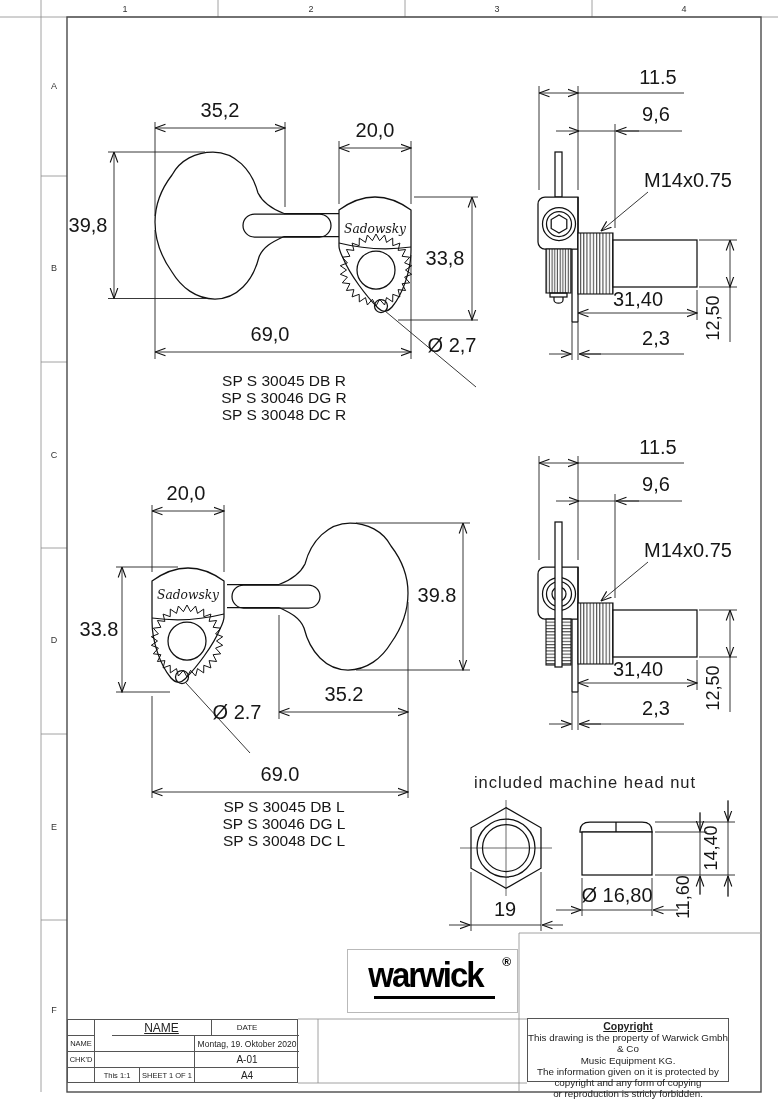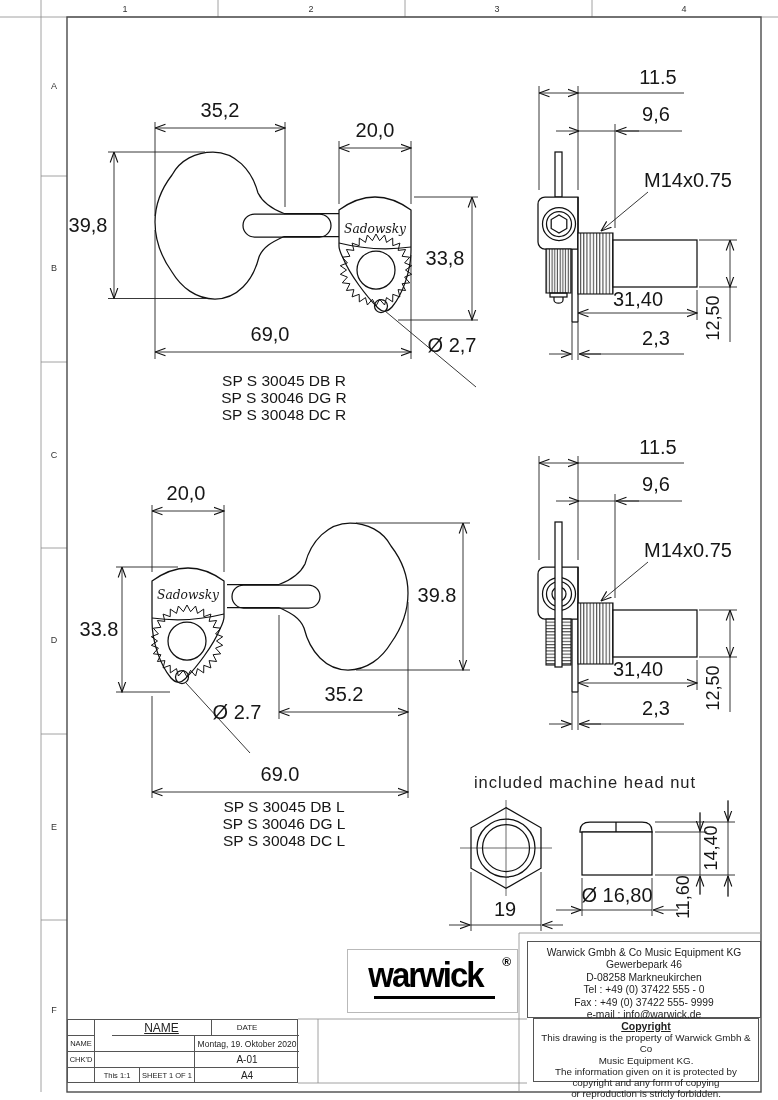--- a/index.html
+++ b/index.html
@@ -308,14 +308,6 @@
   <span class="logoreg">®</span>
 </div>
 
-<div id="infobox" class="abs">
-  <div>Warwick Gmbh &amp; Co Music Equipment KG</div>
-  <div>Gewerbepark 46</div>
-  <div>D-08258 Markneukirchen</div>
-  <div>Tel : +49 (0) 37422 555 - 0</div>
-  <div>Fax : +49 (0) 37422 555- 9999</div>
-  <div>e-mail : info@warwick.de</div>
-</div>
 
 <div id="copybox" class="abs">
   <div class="cptitle">Copyright</div>

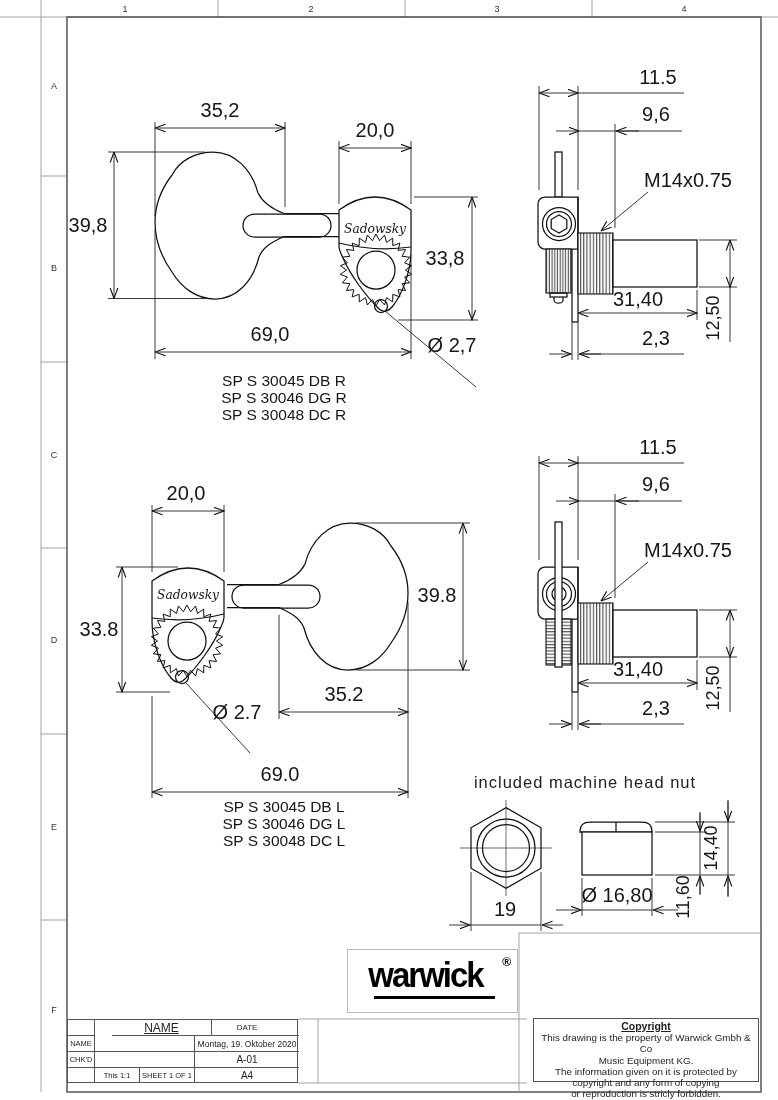--- a/index.html
+++ b/index.html
@@ -27,8 +27,8 @@
   .logoreg{position:absolute;right:6px;top:5px;font-size:12px;font-weight:bold;color:#000;}
   #infobox{left:527px;top:941px;width:234px;height:77px;border:1px solid #555;background:#fff;
            text-align:center;font-size:10.3px;line-height:12.4px;color:#1d1d1d;padding-top:5px;}
-  #copybox{left:527px;top:1018px;width:226px;height:64px;border:1px solid #555;background:#fff;
-           text-align:center;font-size:9.8px;line-height:11.2px;color:#1d1d1d;padding-top:2px;margin-left:6px;}
+  #copybox{left:527px;top:1018px;width:202px;height:64px;border:1px solid #555;background:#fff;
+           text-align:center;font-size:9.8px;line-height:11.2px;color:#1d1d1d;padding-top:2px;}
   #copybox .cptitle{font-weight:bold;text-decoration:underline;font-size:10.5px;}
   #ttable{left:67px;top:1019px;width:231px;height:64px;border:1px solid #555;background:#fff;}
   .cell{position:absolute;box-sizing:border-box;border-right:1px solid #555;border-bottom:1px solid #555;

